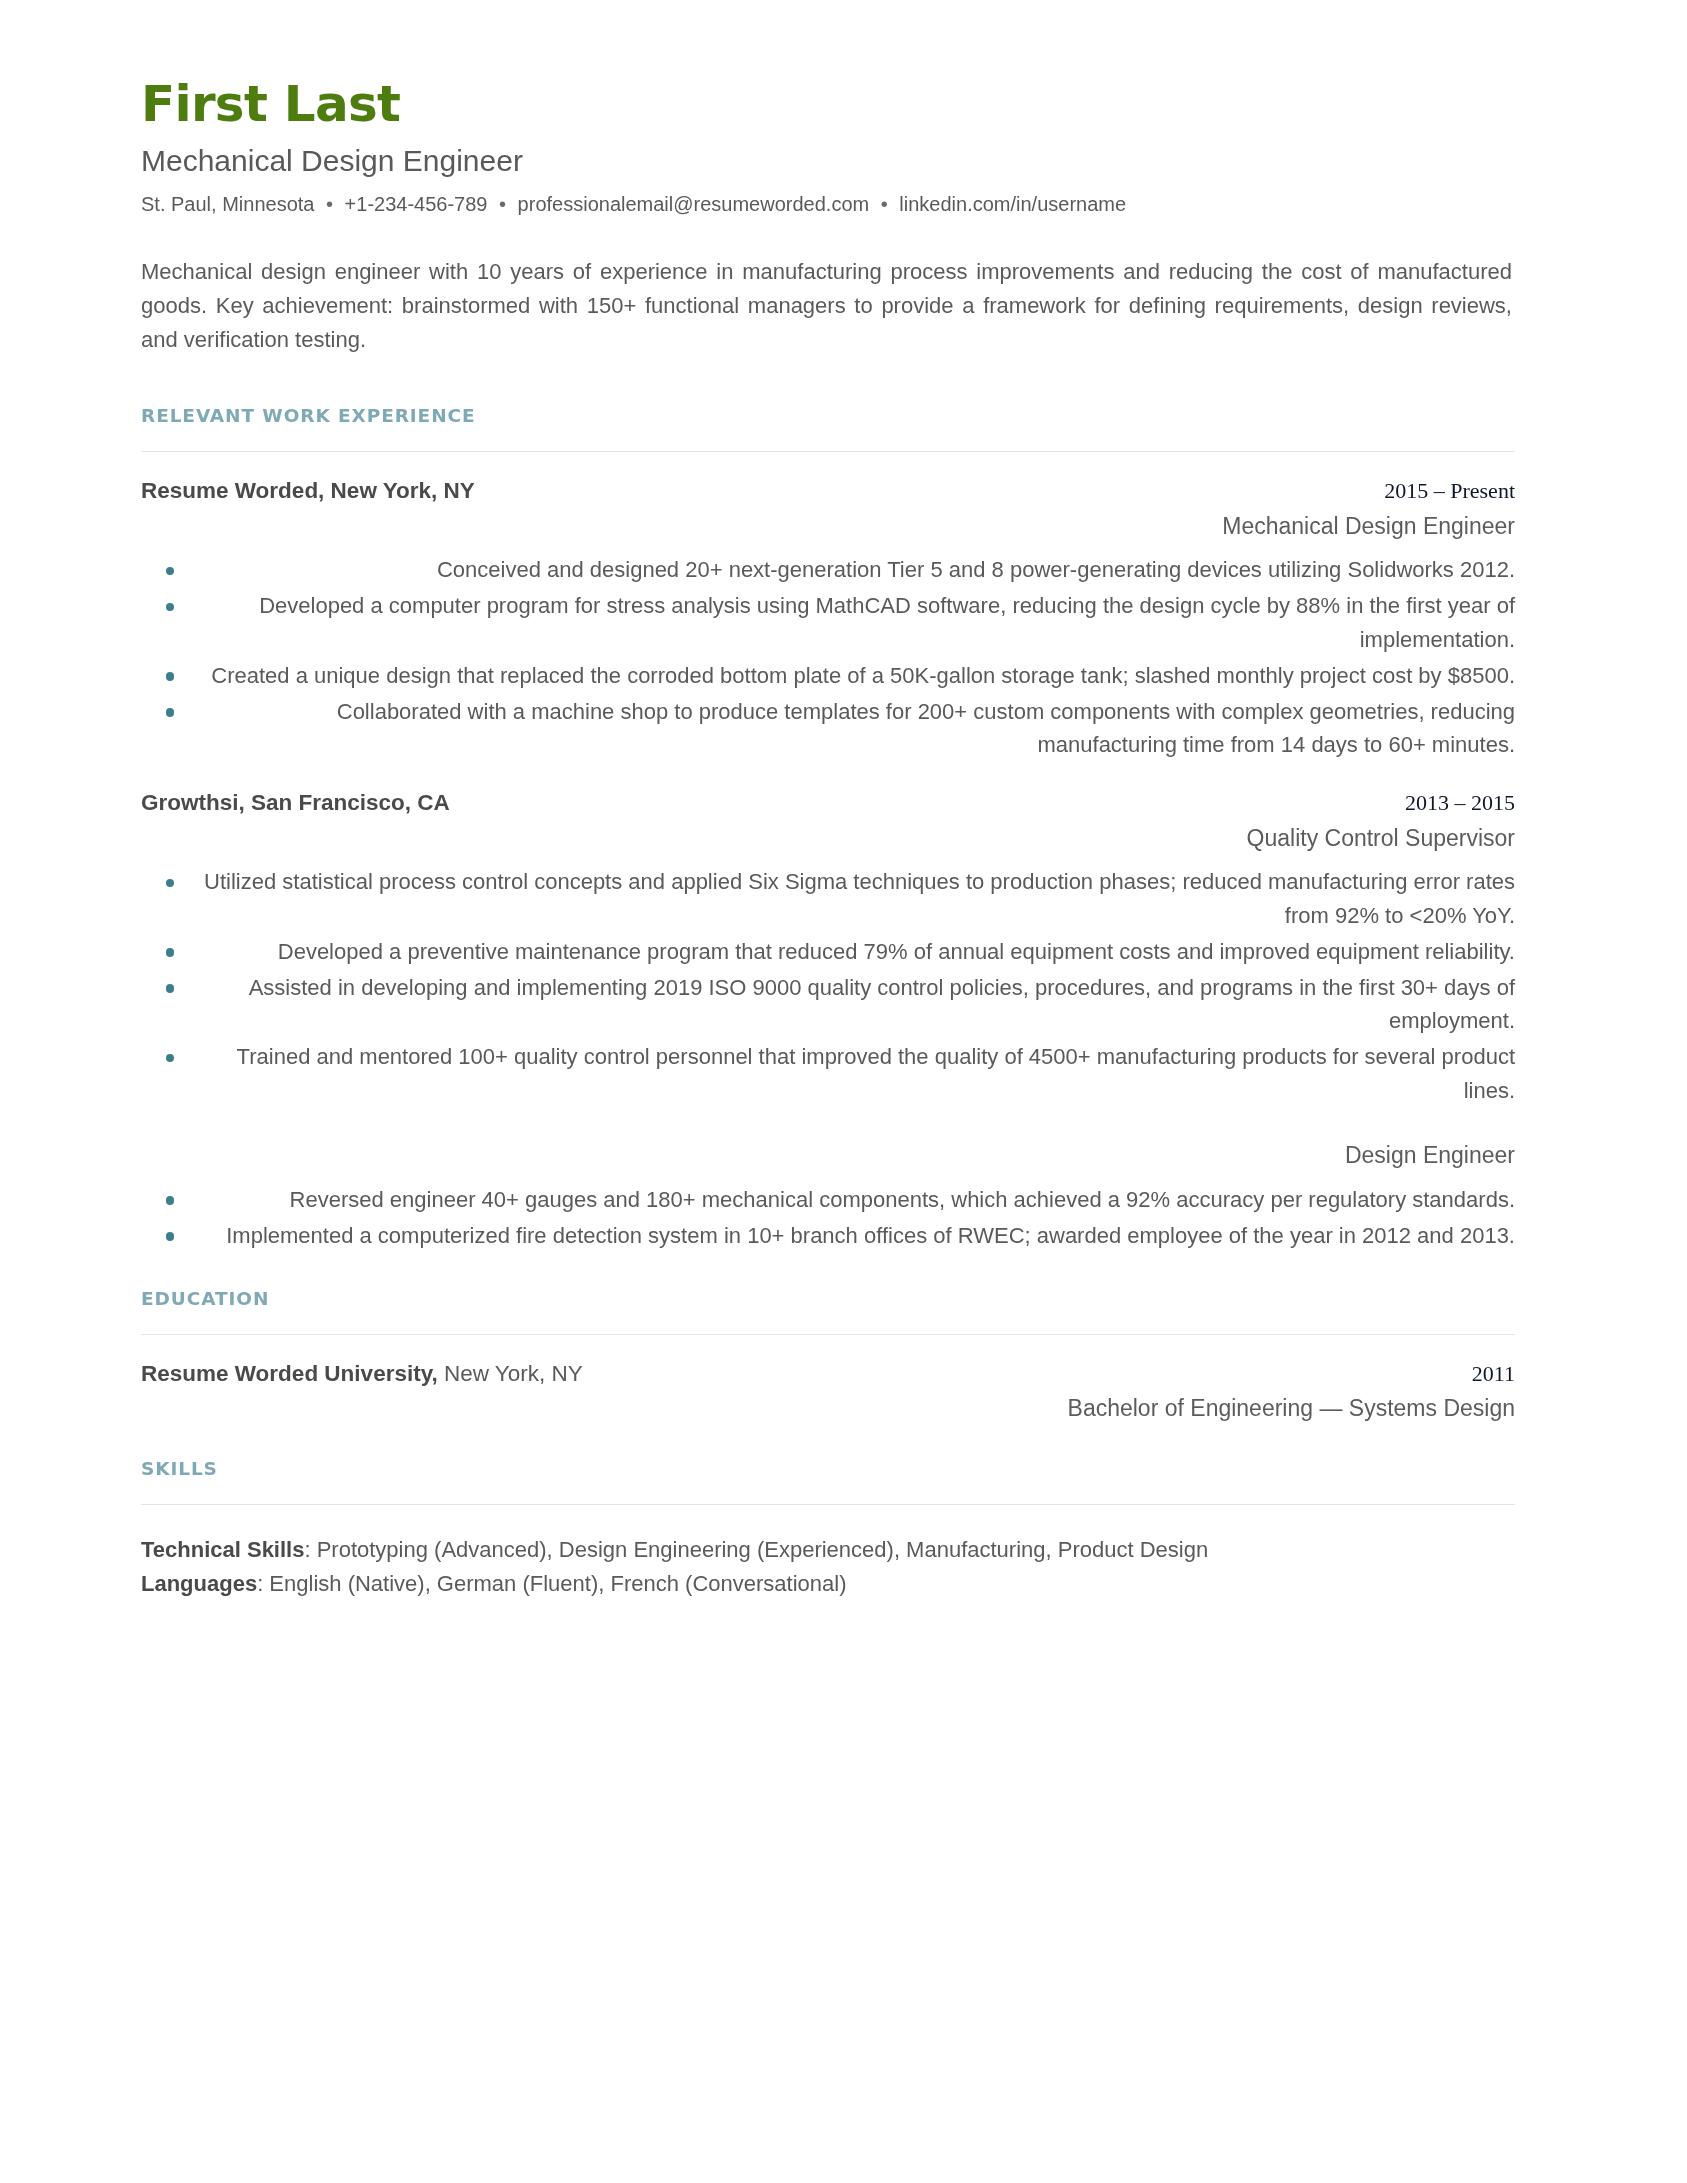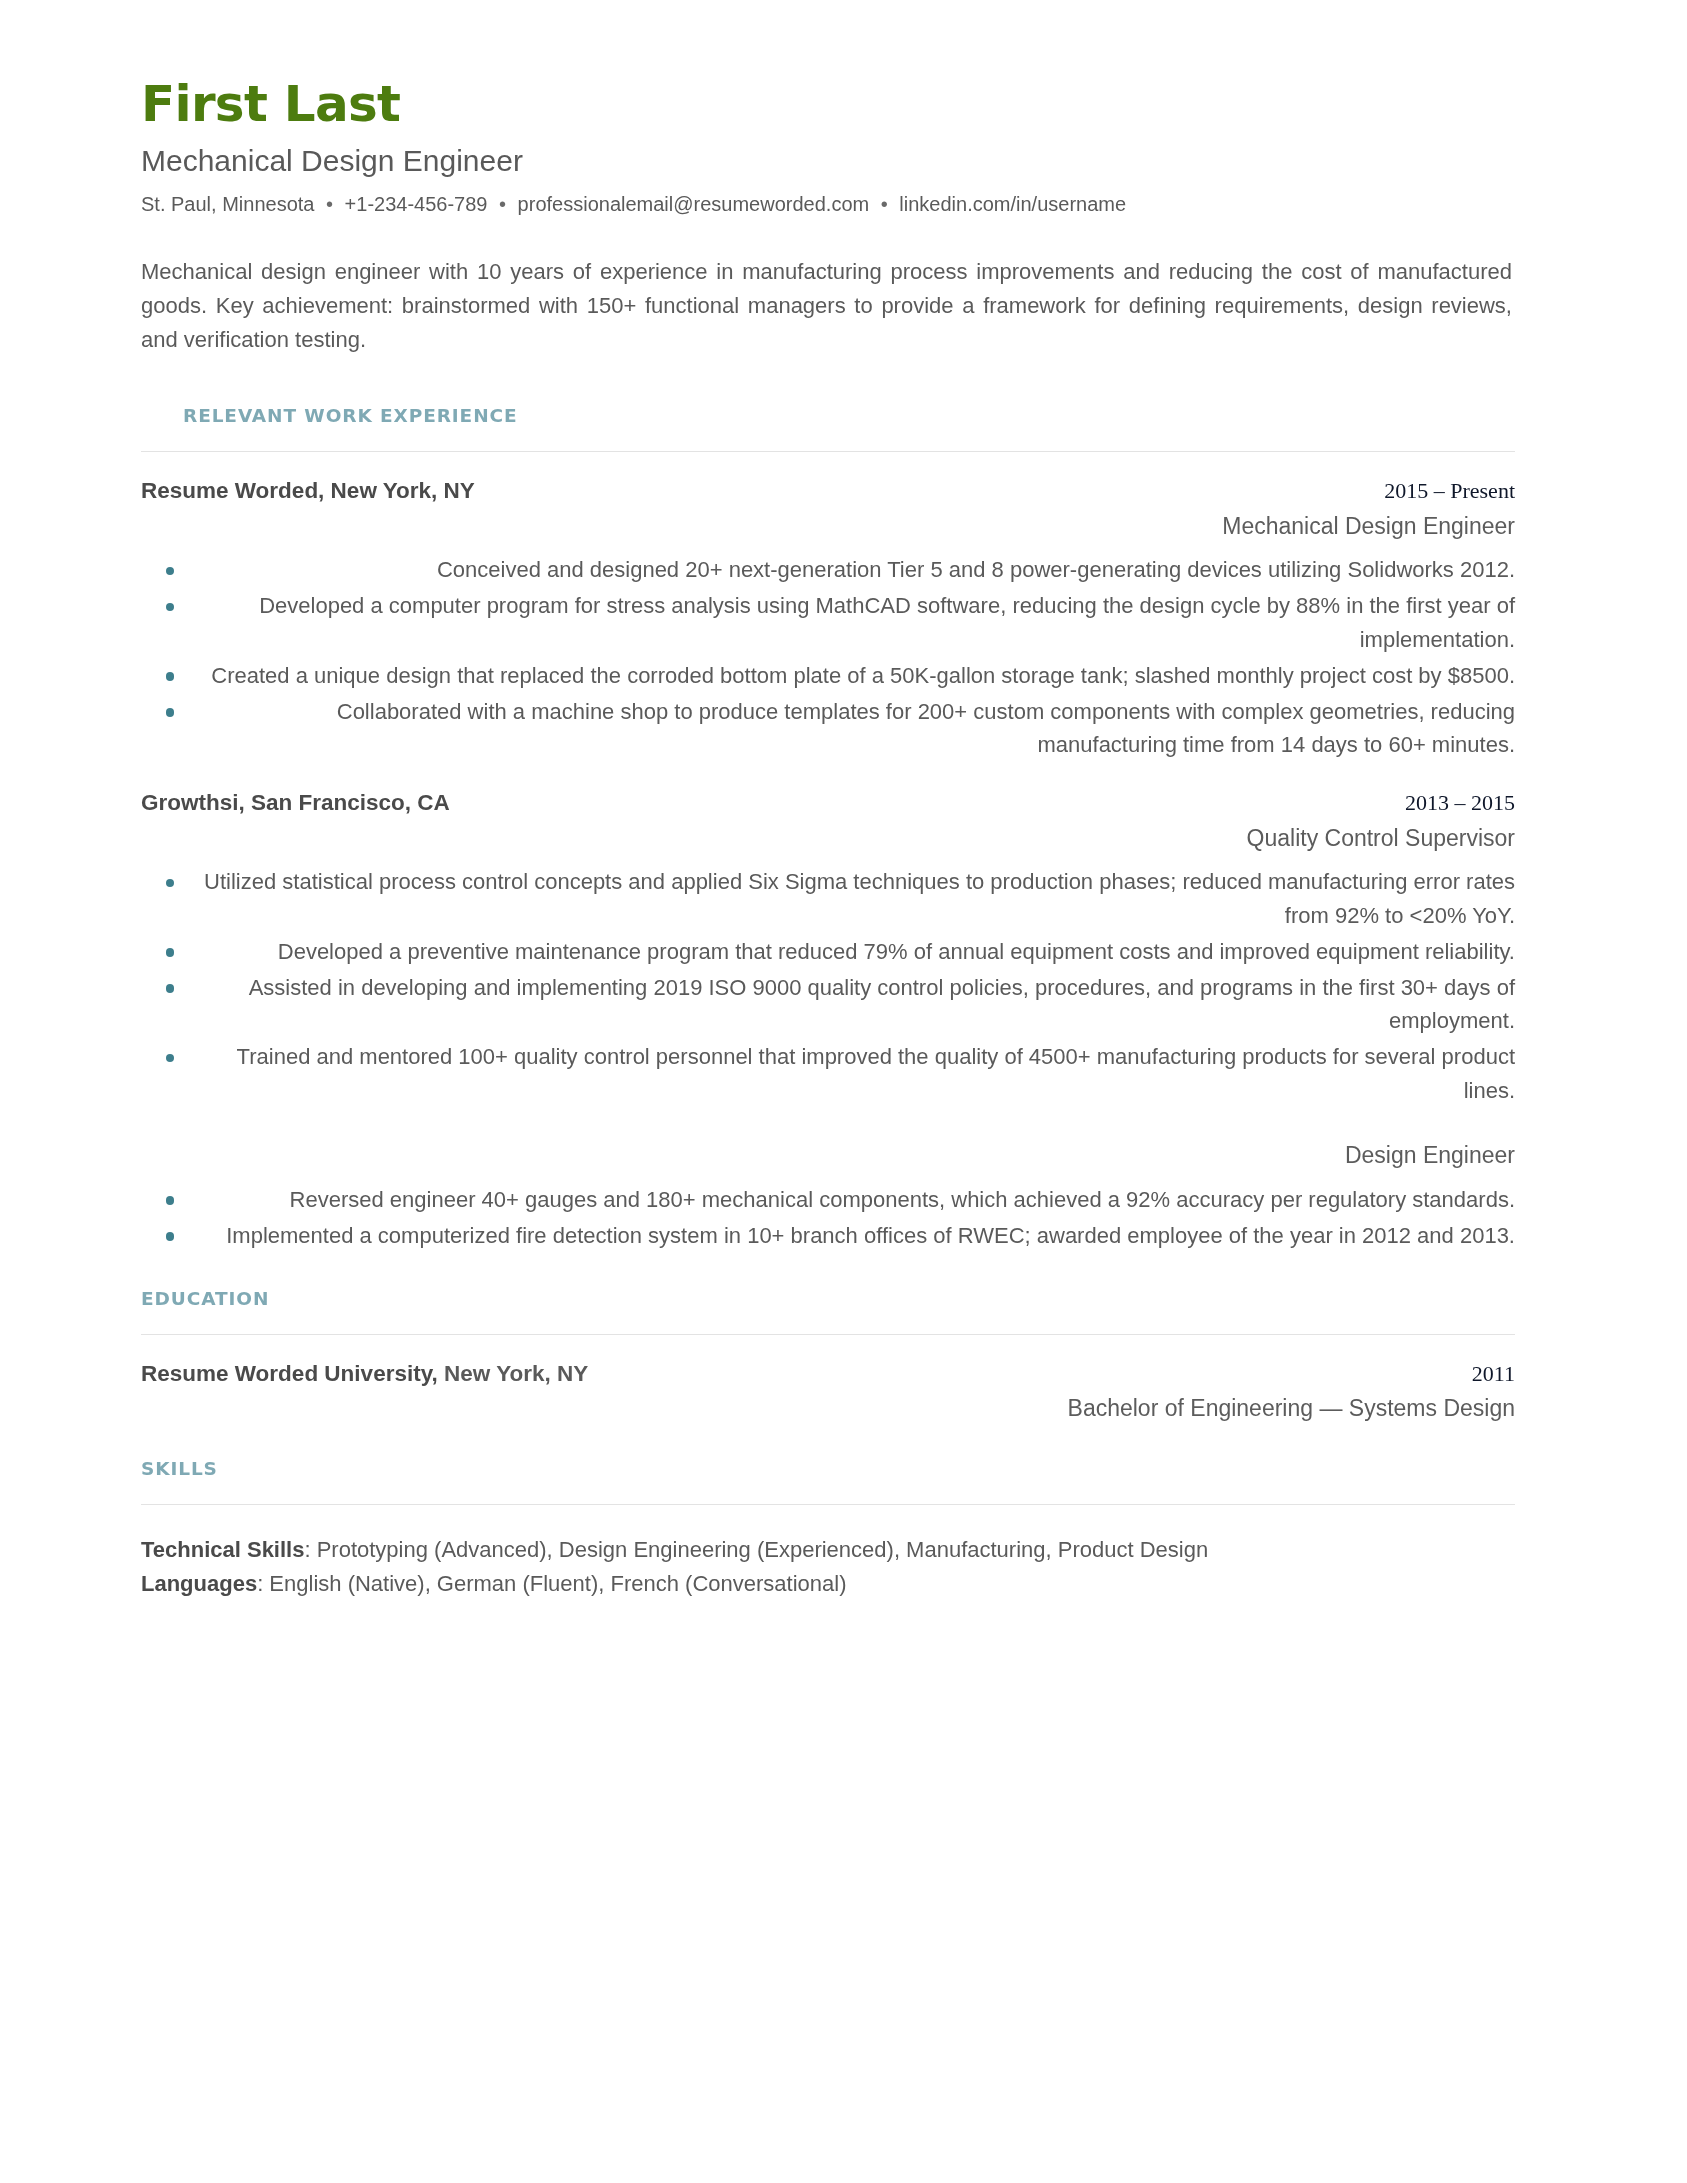--- a/index.html
+++ b/index.html
@@ -85,7 +85,7 @@
     padding: 0;
     height: 0;
   }
-  .sec-work { padding-top: 48px; margin-left: 42px; }
+  .sec-work { padding-top: 48px; }
   .sec-edu  { padding-top: 33px; }
   .sec-skills { padding-top: 34px; }
   .rule-work   { margin-top: 25px; }

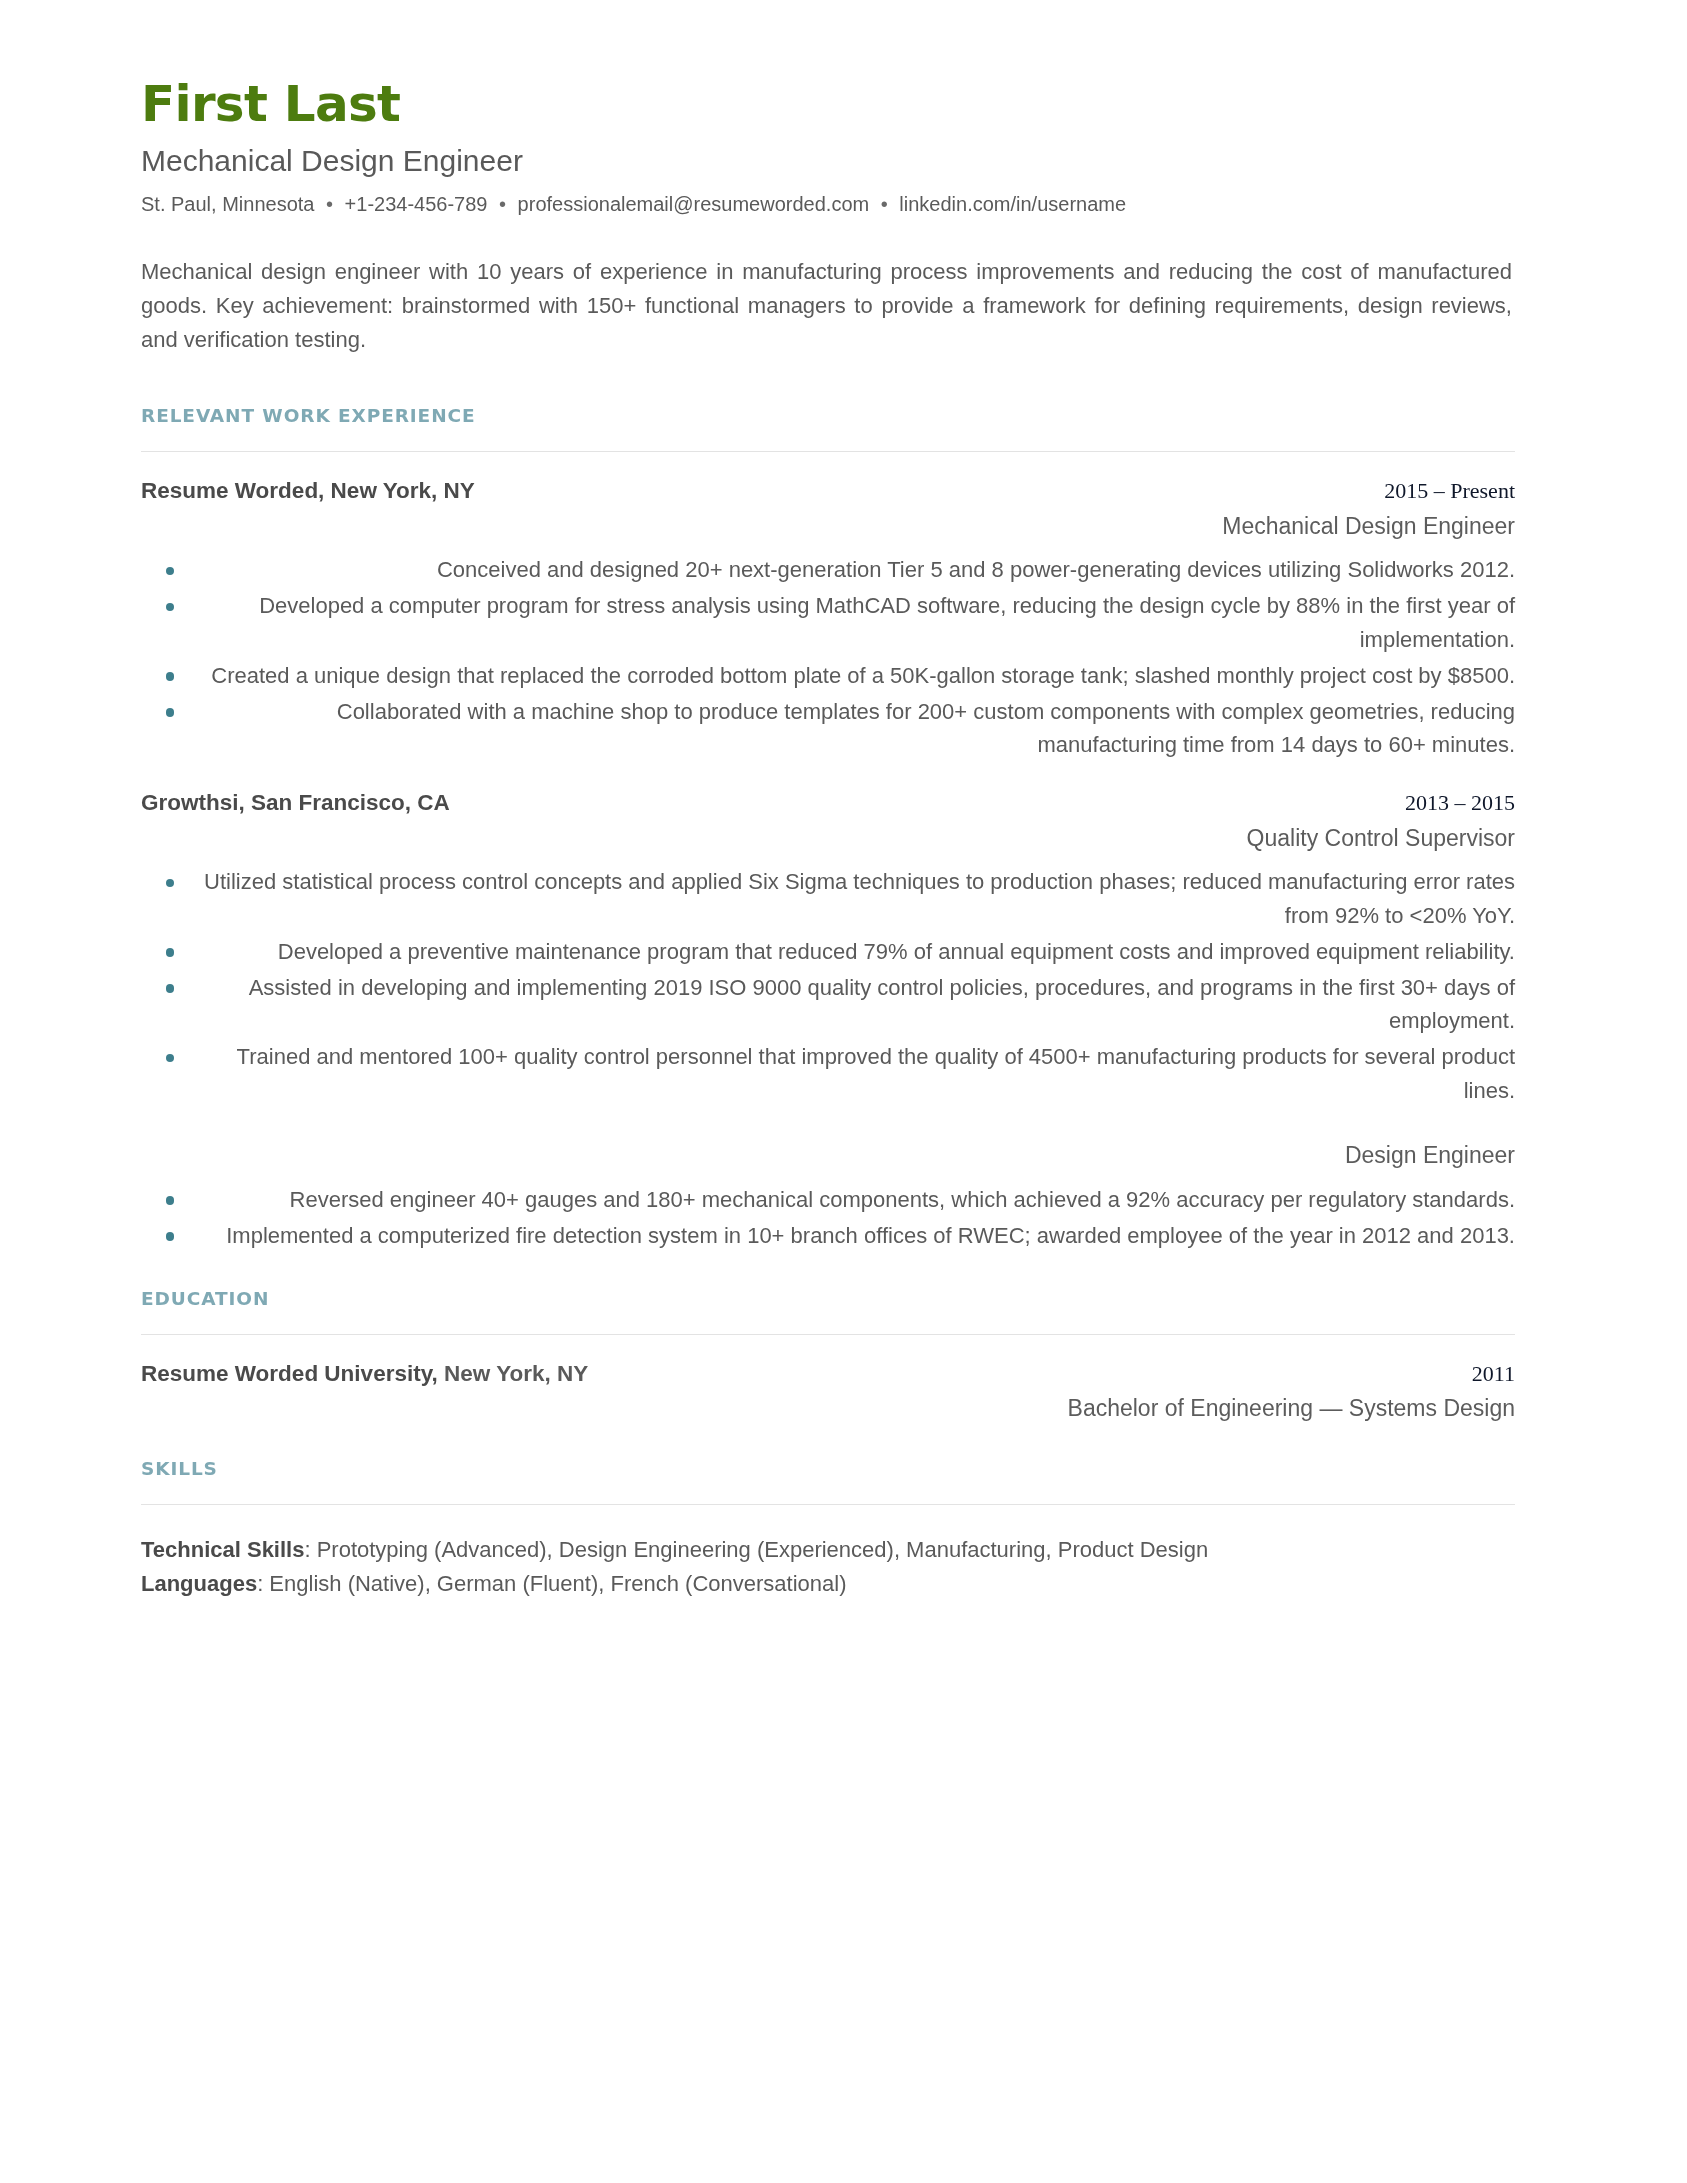--- a/index.html
+++ b/index.html
@@ -108,7 +108,7 @@
     line-height: 1.25;
   }
   .org .org-light {
-    font-weight: 700;
+    font-weight: 400;
     color: #5a5a5a;
   }
   .dates {

